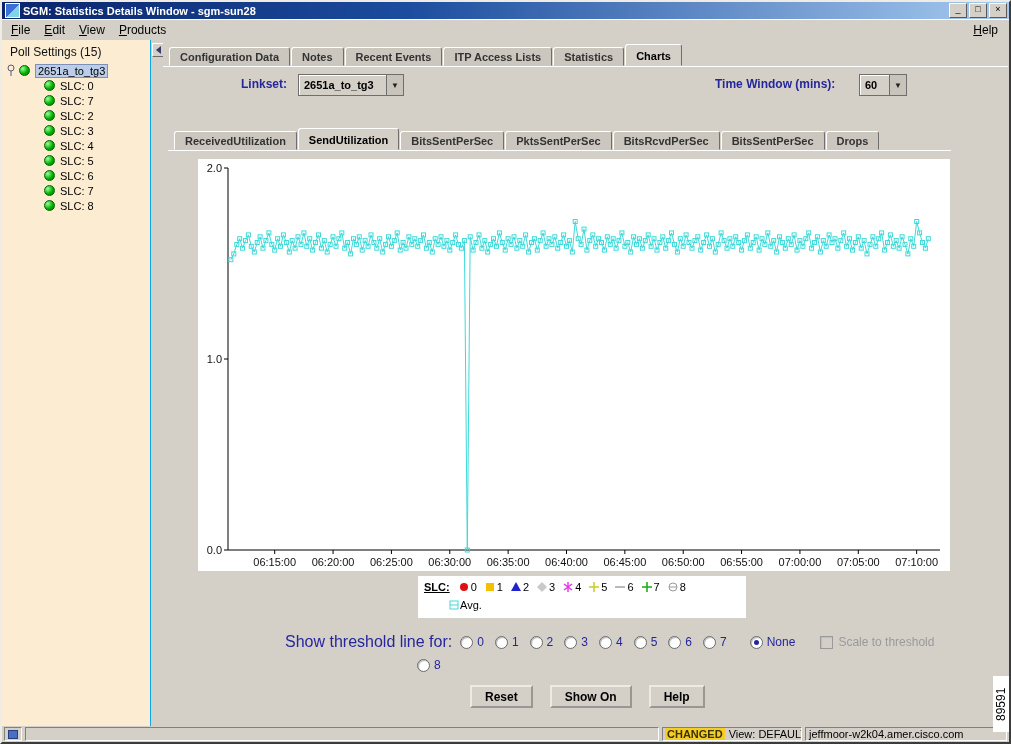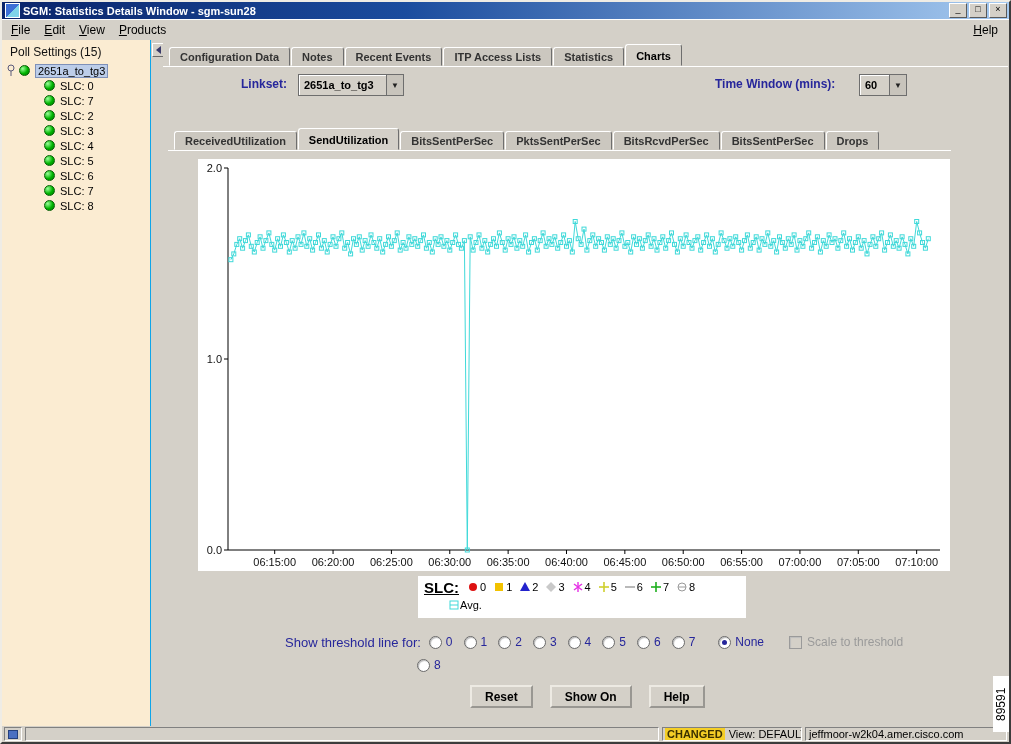--- a/index.html
+++ b/index.html
@@ -65,7 +65,7 @@
   .legend-box{position:absolute;left:255px;top:536px;width:328px;height:42px;background:#fff;
     padding:2px 6px;box-sizing:border-box;}
   .legend-row{display:flex;align-items:center;height:18px;}
-  .legend-title{font-weight:bold;font-size:15px;margin-right:8px;text-decoration:underline;}
+  .legend-title{font-weight:bold;font-size:11px;margin-right:8px;text-decoration:underline;}
   .legend-items{display:flex;align-items:center;}
   .legend-item{display:inline-flex;align-items:center;margin-right:7px;}
   .legend-item svg{margin-right:1px;}

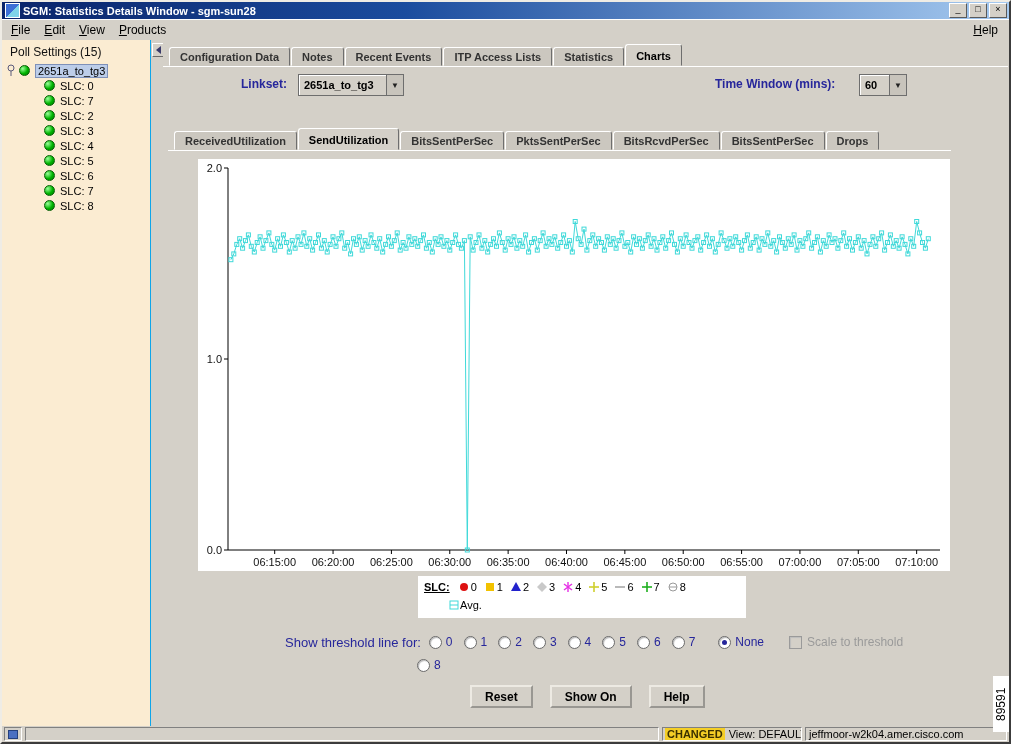--- a/index.html
+++ b/index.html
@@ -75,7 +75,7 @@
   .threshold-row{position:absolute;display:flex;align-items:center;height:16px;}
   .row1{left:122px;top:594px;}
   .row2{left:254px;top:617px;}
-  .threshold-label{color:#26269B;font-size:13px;margin-right:8px;white-space:nowrap;}
+  .threshold-label{color:#26269B;font-size:16px;margin-right:8px;white-space:nowrap;}
   .radio-group{display:inline-flex;align-items:center;}
   .radio-item{display:inline-flex;align-items:center;margin-right:11px;}
   .radio-item.none{margin-left:12px;}

